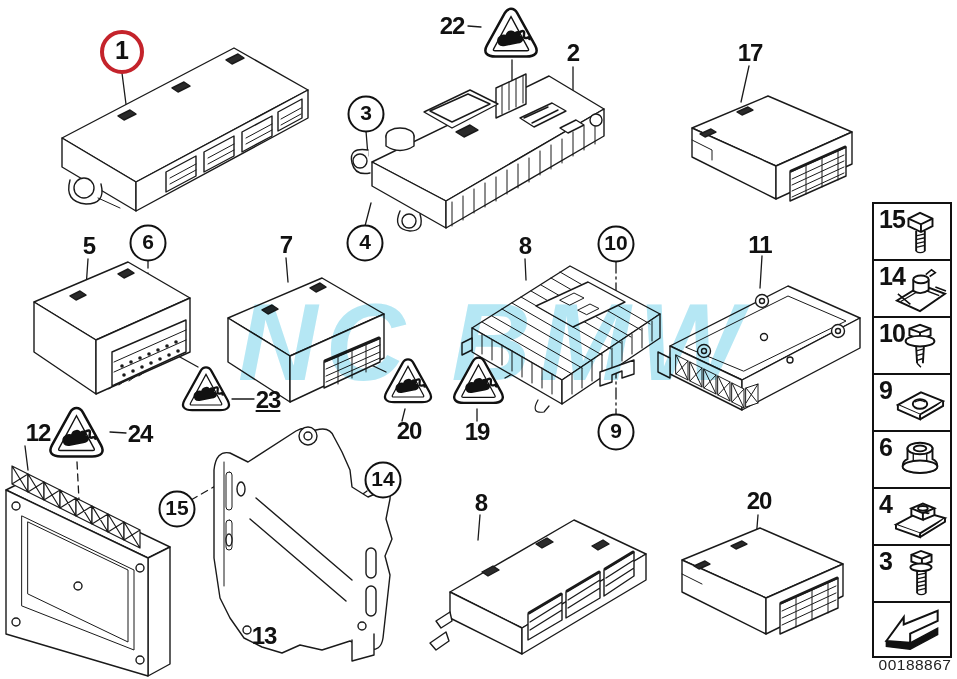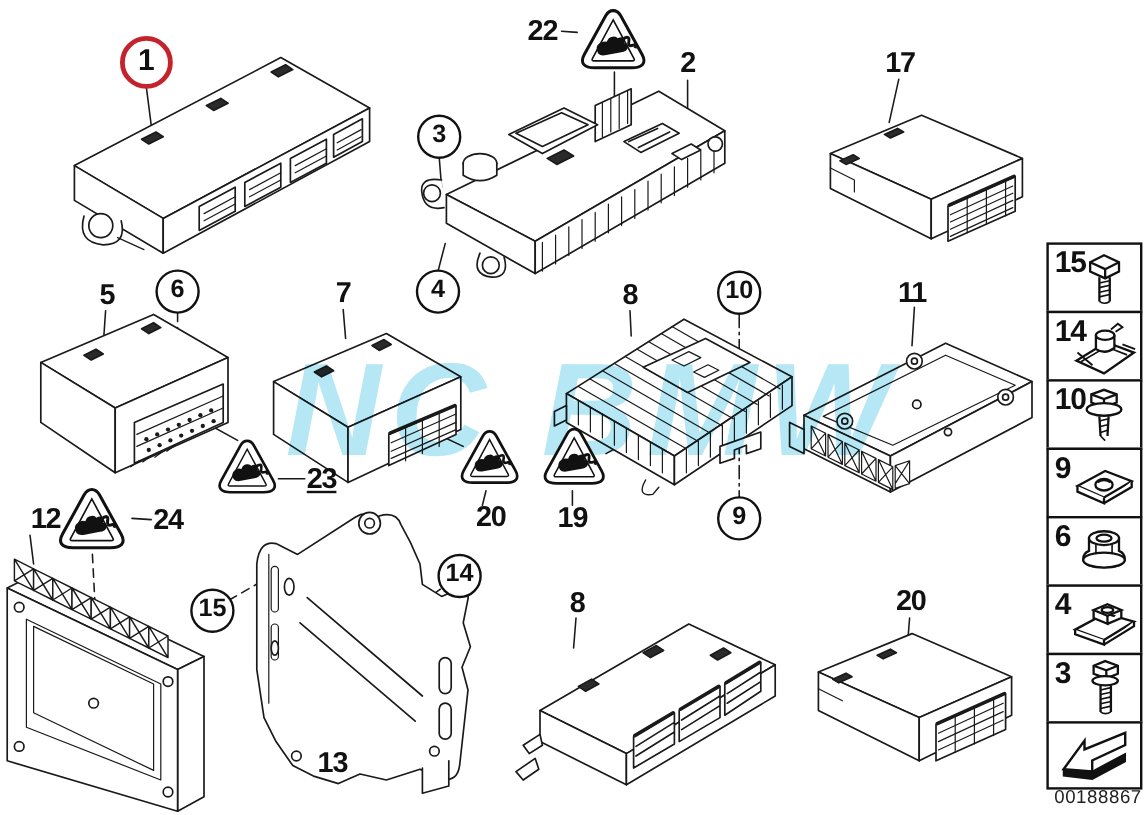--- a/index.html
+++ b/index.html
@@ -351,7 +351,7 @@
       <div class="callout plain" style="left: 477px; top: 432px;">19</div>
       <div class="callout plain" style="left: 25px; top: 433px; margin-left: 13px;">12</div>
       <div class="callout plain" style="left: 140px; top: 434px;">24</div>
-      <div class="callout plain" style="left: 277px; top: 636px; text-align: right;">13</div>
+      <div class="callout plain" style="left: 264px; top: 636px; text-align: right;">13</div>
       <div class="callout plain" style="left: 481px; top: 503px;">8</div>
       <div class="callout plain" style="left: 759px; top: 501px;">20</div>
     </div>

